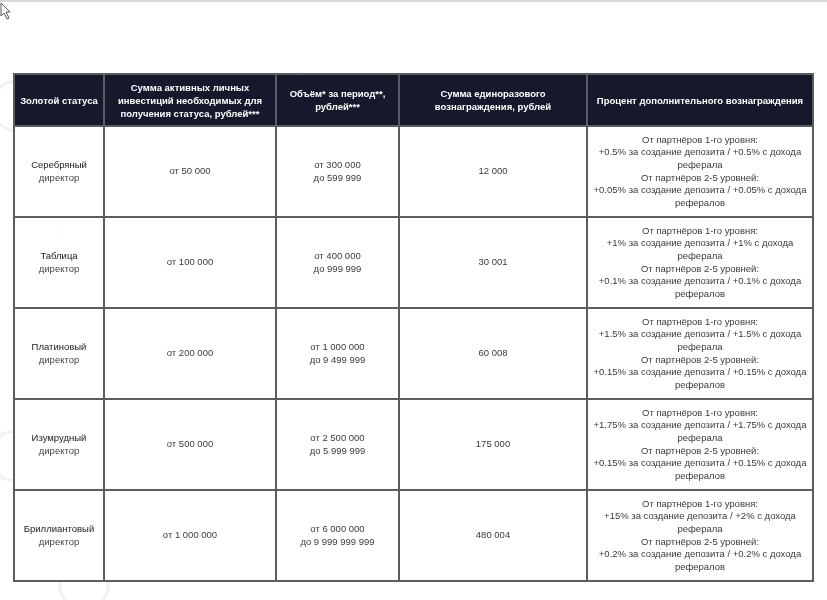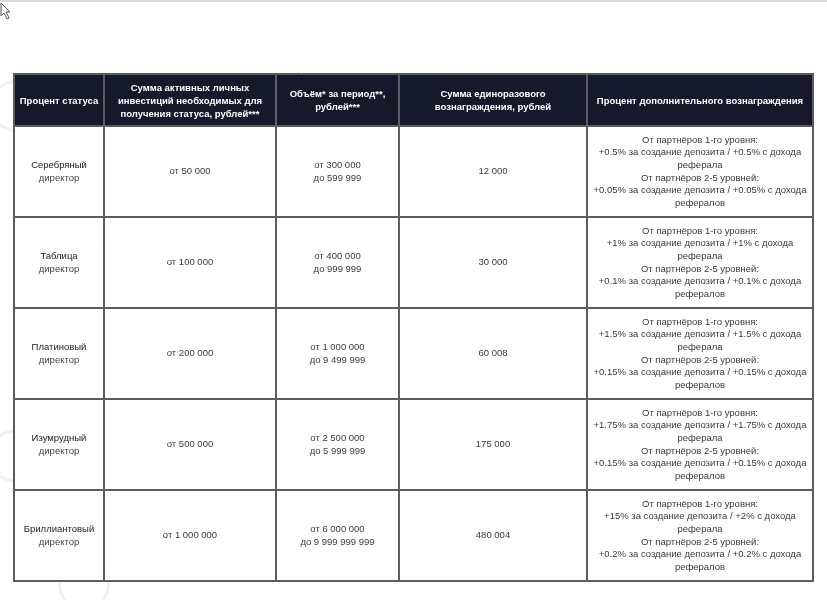--- a/index.html
+++ b/index.html
@@ -83,7 +83,7 @@
   </colgroup>
   <thead>
     <tr>
-      <th>Процент статуса</th>
+      <th>Золотой статуса</th>
       <th>Сумма активных личных инвестиций необходимых для получения статуса, рублей***</th>
       <th>Объём* за период**, рублей***</th>
       <th>Сумма единоразового вознаграждения, рублей</th>

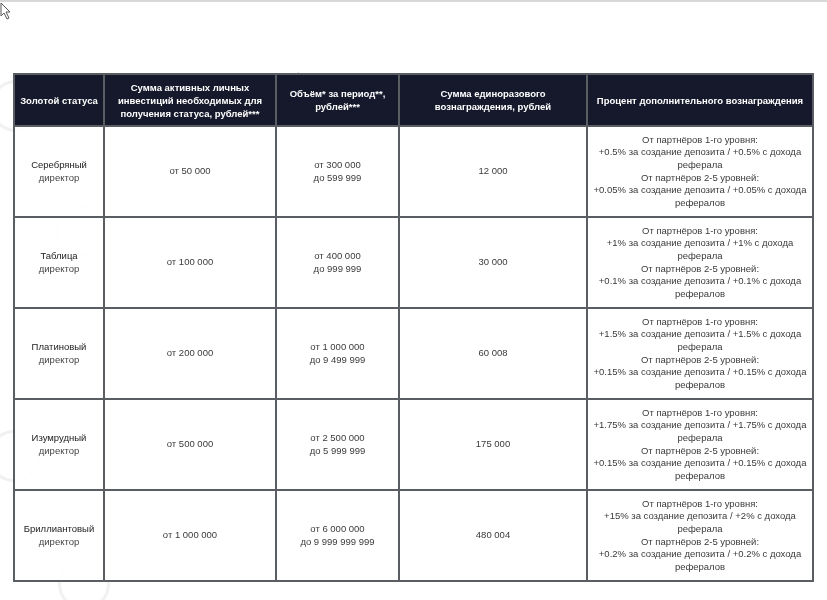--- a/index.html
+++ b/index.html
@@ -121,7 +121,7 @@
         <span class="line">от 400 000</span>
         <span class="line">до 999 999</span>
       </td>
-      <td>30 000</td>
+      <td>30 001</td>
       <td>
         <span class="line">От партнёров 1-го уровня:</span>
         <span class="line">+1% за создание депозита / +1% с дохода реферала</span>

